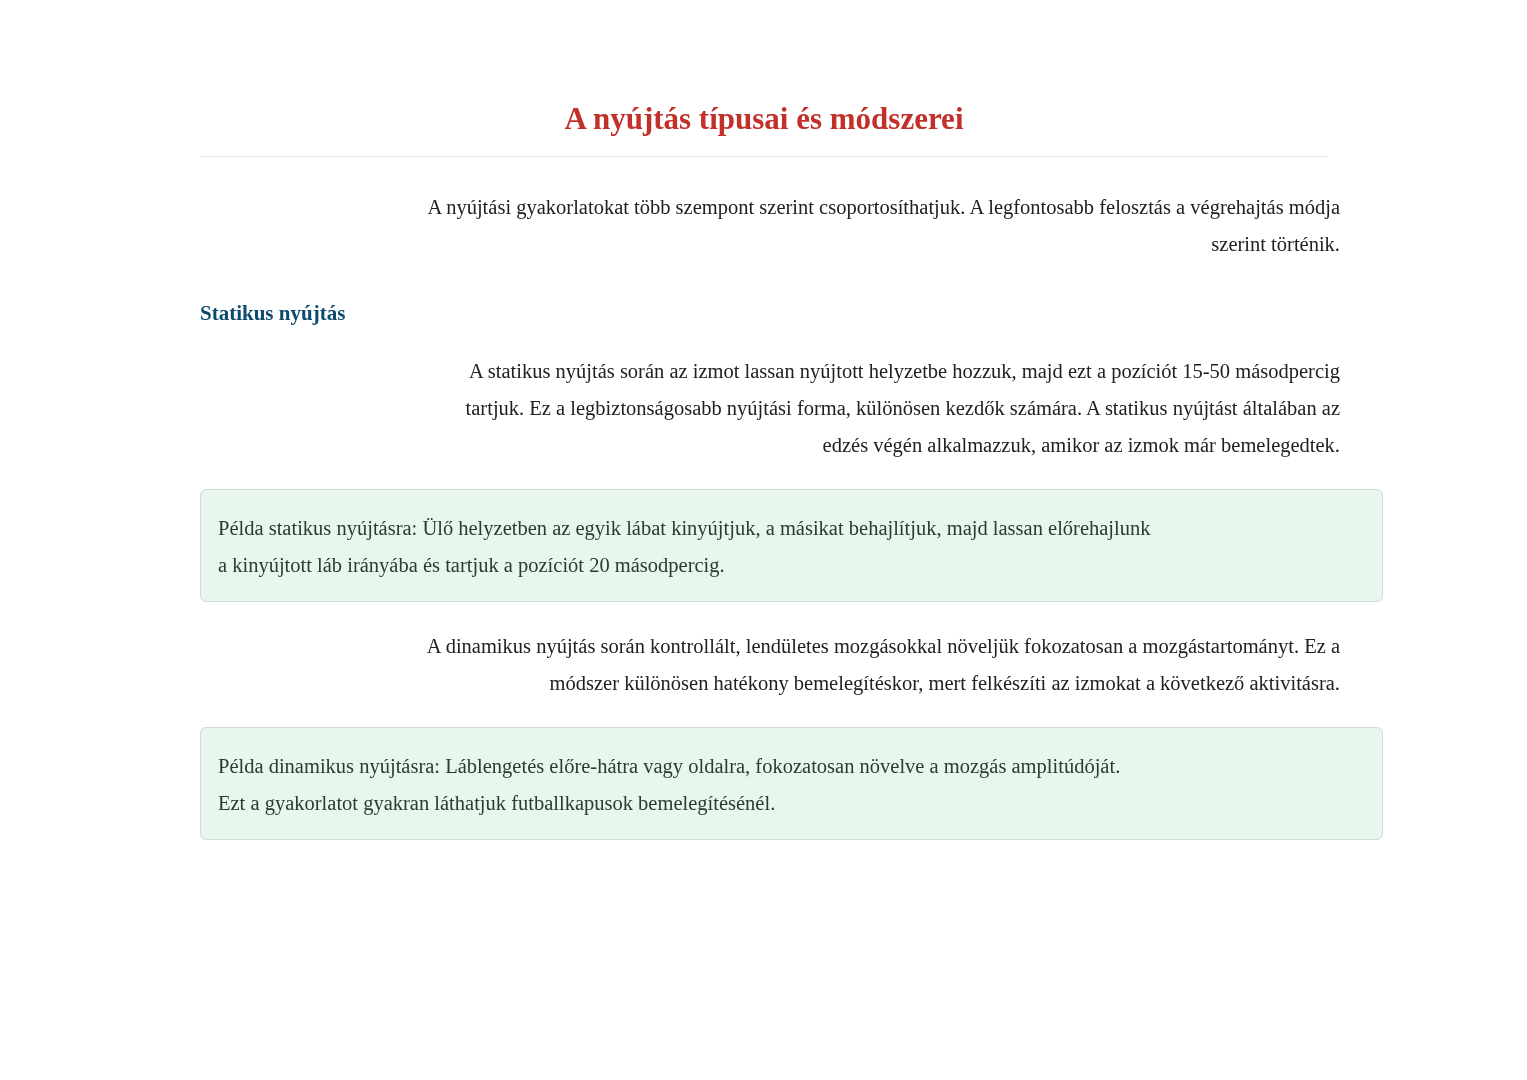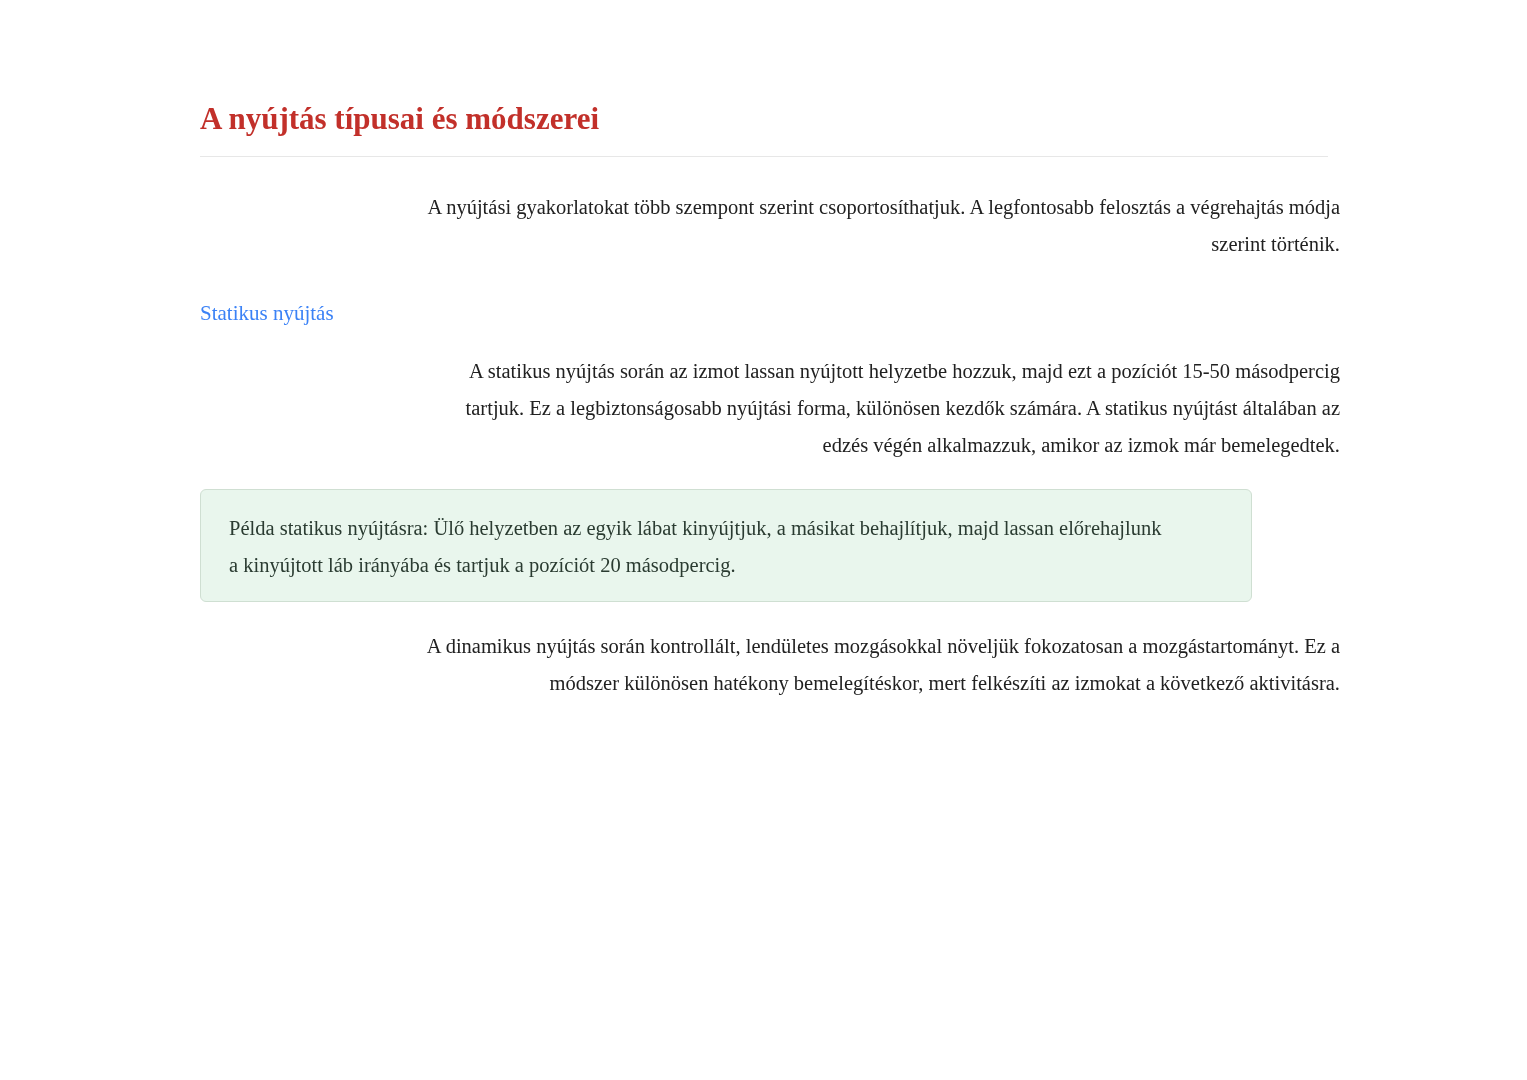--- a/index.html
+++ b/index.html
@@ -27,6 +27,7 @@
     font-weight: 700;
     color: #c2302a;
     width: 1128px;
+    text-align: center;
   }
   hr.title-divider {
     border: none;

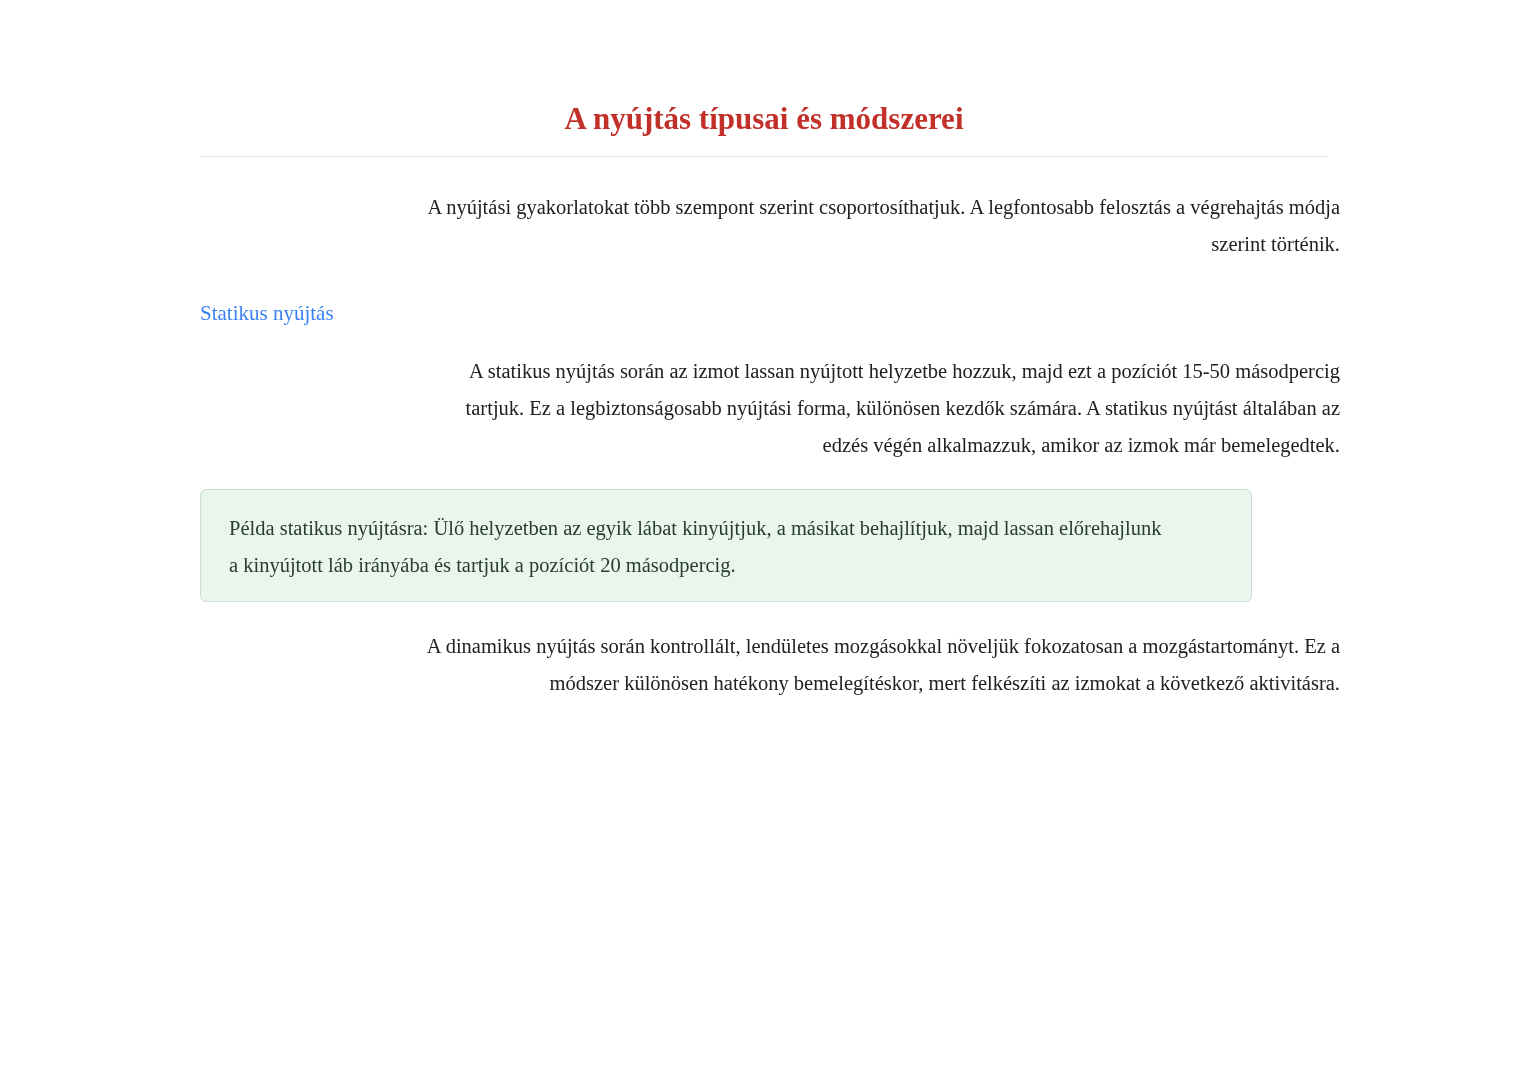--- a/index.html
+++ b/index.html
@@ -51,8 +51,8 @@
     margin: 36px 0 0 0;
     font-size: 21px;
     line-height: 1.28;
-    font-weight: 400;
-    color: #3b82f6;
+    font-weight: 700;
+    color: #0c4a6e;
   }
   .example-box {
     box-sizing: border-box;

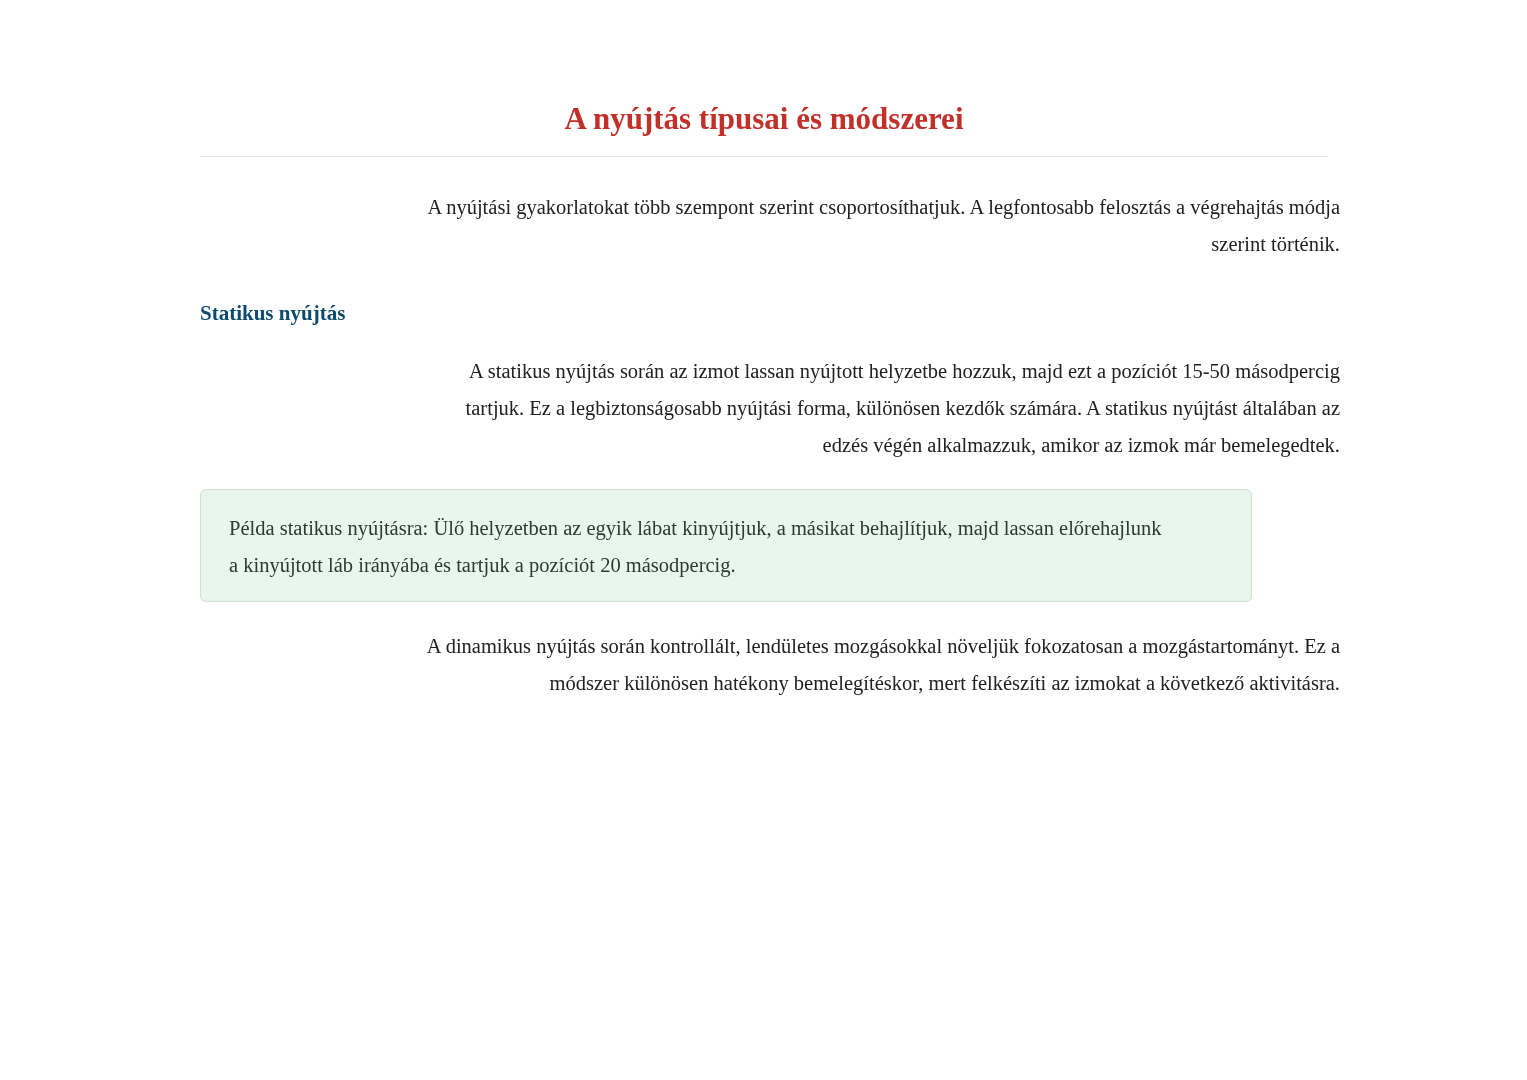--- a/index.html
+++ b/index.html
@@ -57,11 +57,11 @@
   .example-box {
     box-sizing: border-box;
     margin: 24px 0 0 0;
-    width: 1052px;
+    width: 1183px;
     background: #e9f6ed;
     border: 1px solid #cfdfd2;
     border-radius: 6px;
-    padding: 20px 28px 17px 28px;
+    padding: 20px 28px 17px 17px;
   }
   .example-box p {
     margin: 0;

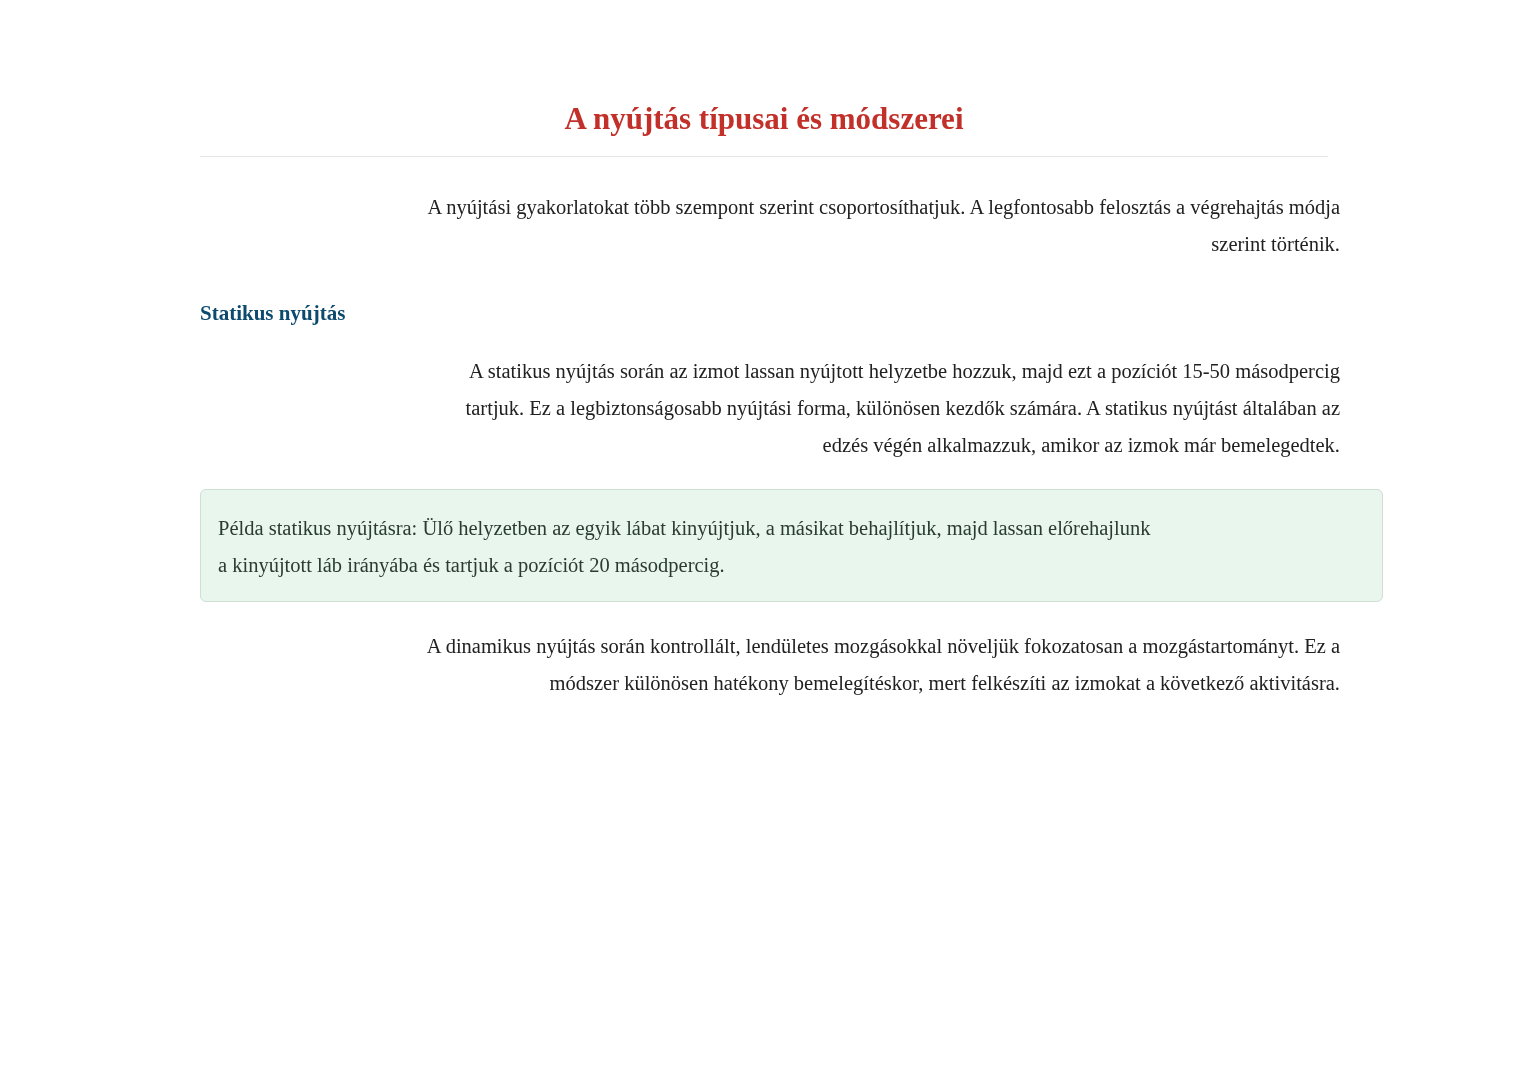--- a/index.html
+++ b/index.html
@@ -98,6 +98,10 @@
   <p class="body-par">A dinamikus nyújtás során kontrollált, lendületes mozgásokkal növeljük fokozatosan a mozgástartományt. Ez a
 módszer különösen hatékony bemelegítéskor, mert felkészíti az izmokat a következő aktivitásra.</p>
 
+  <div class="example-box">
+    <p>Példa dinamikus nyújtásra: Láblengetés előre-hátra vagy oldalra, fokozatosan növelve a mozgás amplitúdóját.
+Ezt a gyakorlatot gyakran láthatjuk futballkapusok bemelegítésénél.</p>
+  </div>
 
 </main>
 

